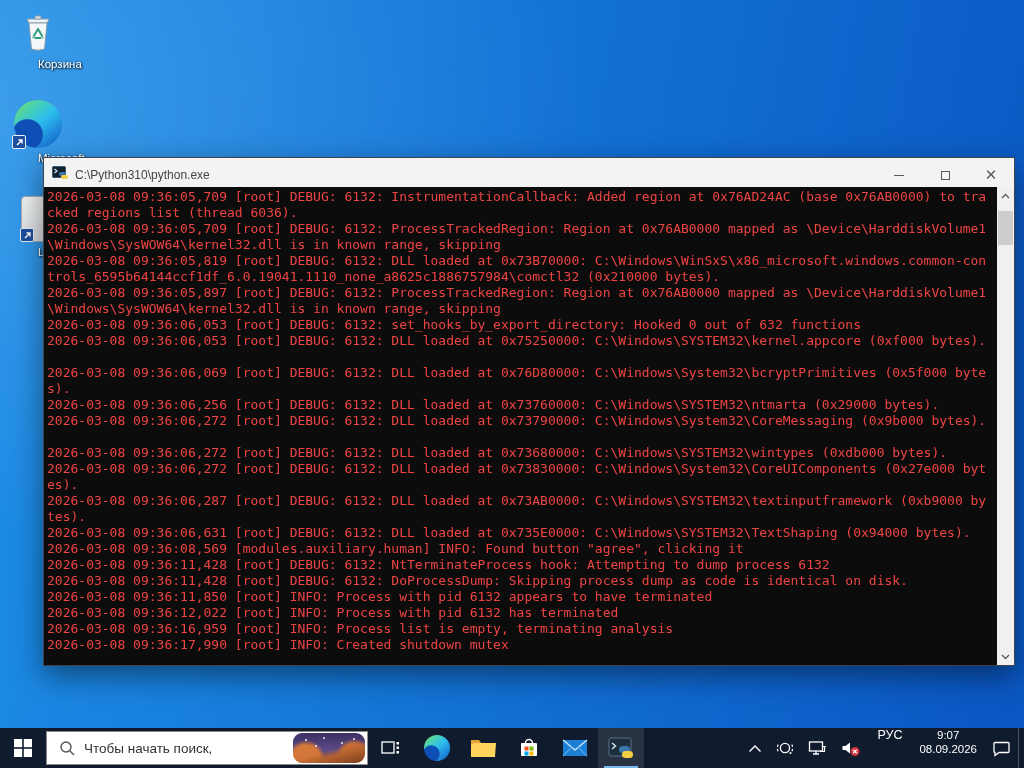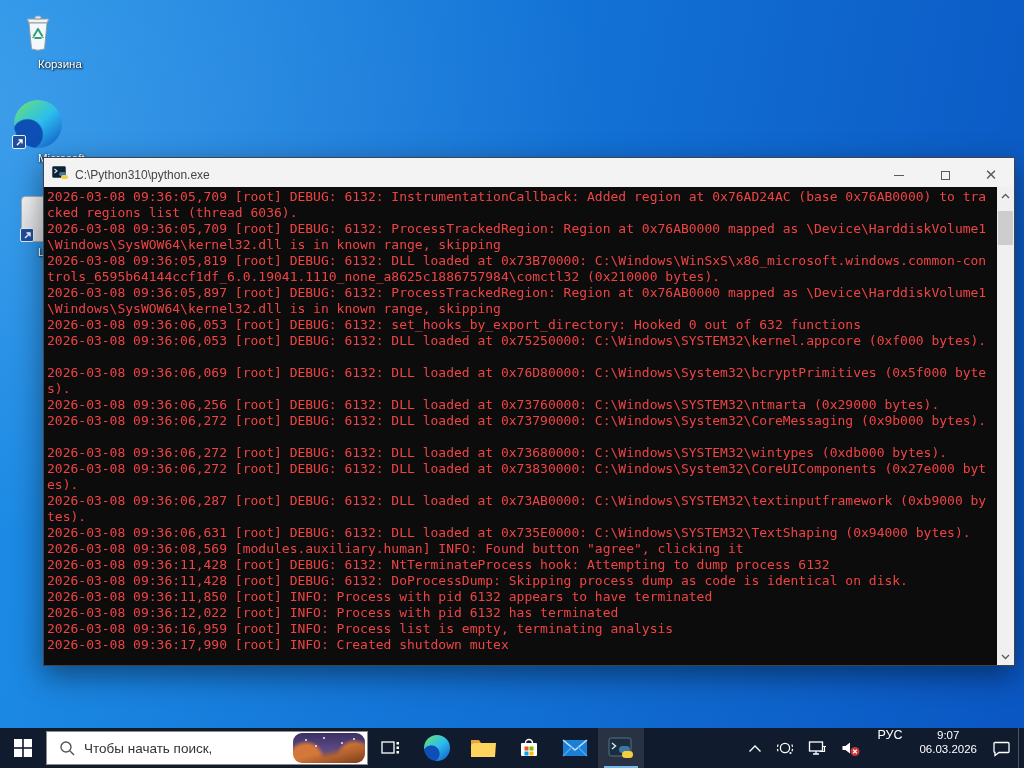--- a/index.html
+++ b/index.html
@@ -288,7 +288,7 @@
       <div class="tray-lang">РУС</div>
       <div class="tray-clock">
         <div>9:07</div>
-        <div>06.03.2026</div>
+        <div>08.09.2026</div>
       </div>
       <div class="tray-btn">
         <svg width="19" height="17" viewBox="0 0 19 17">

